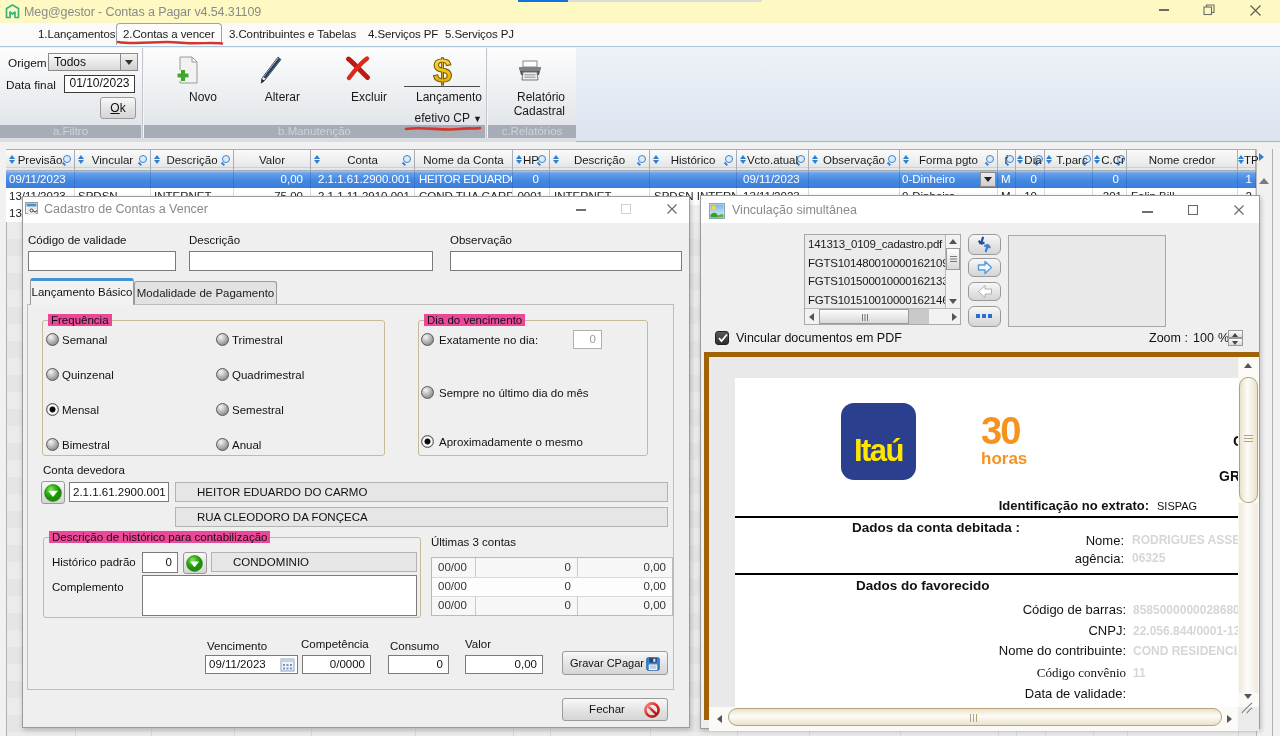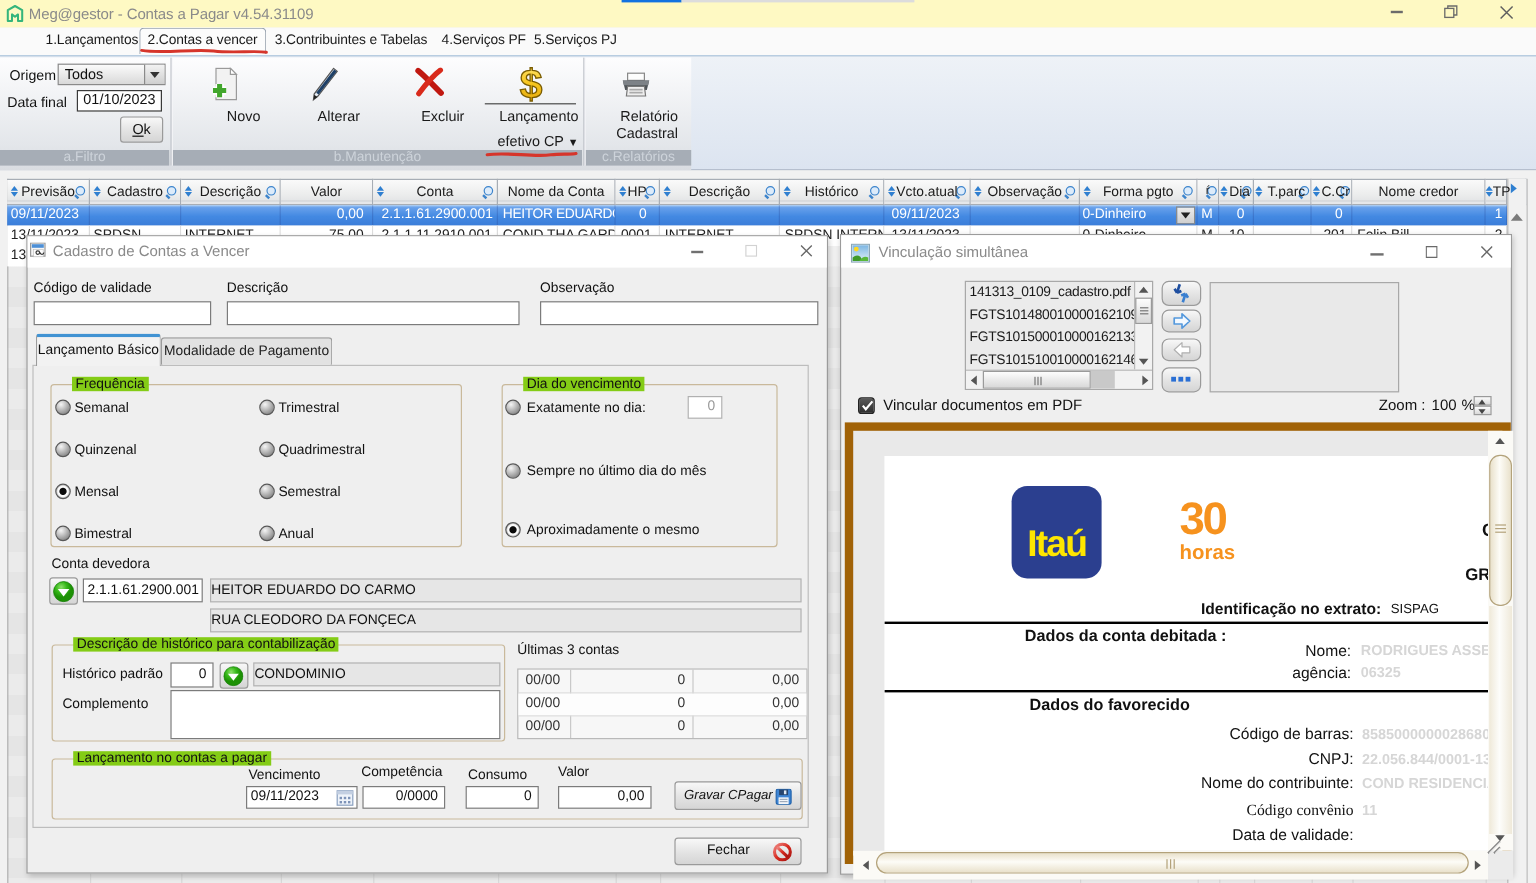--- a/index.html
+++ b/index.html
@@ -162,7 +162,7 @@
   <div class="ab" style="left:1272px;top:7px;width:1px;height:587px;background:#b0b0b0;"></div>
 
   <div class="gh" style="left:6px;width:69px;"><span class="sort"></span><span class="t">Previsão</span><span class="mag"></span></div>
-  <div class="gh" style="left:75px;width:76px;"><span class="sort"></span><span class="t">Cadastro</span><span class="mag"></span></div>
+  <div class="gh" style="left:75px;width:76px;"><span class="sort"></span><span class="t">Vincular</span><span class="mag"></span></div>
   <div class="gh" style="left:151px;width:83px;"><span class="sort"></span><span class="t">Descrição</span><span class="mag"></span></div>
   <div class="gh" style="left:234px;width:77px;"><span class="t">Valor</span></div>
   <div class="gh" style="left:311px;width:104px;"><span class="sort"></span><span class="t">Conta</span><span class="mag"></span></div>

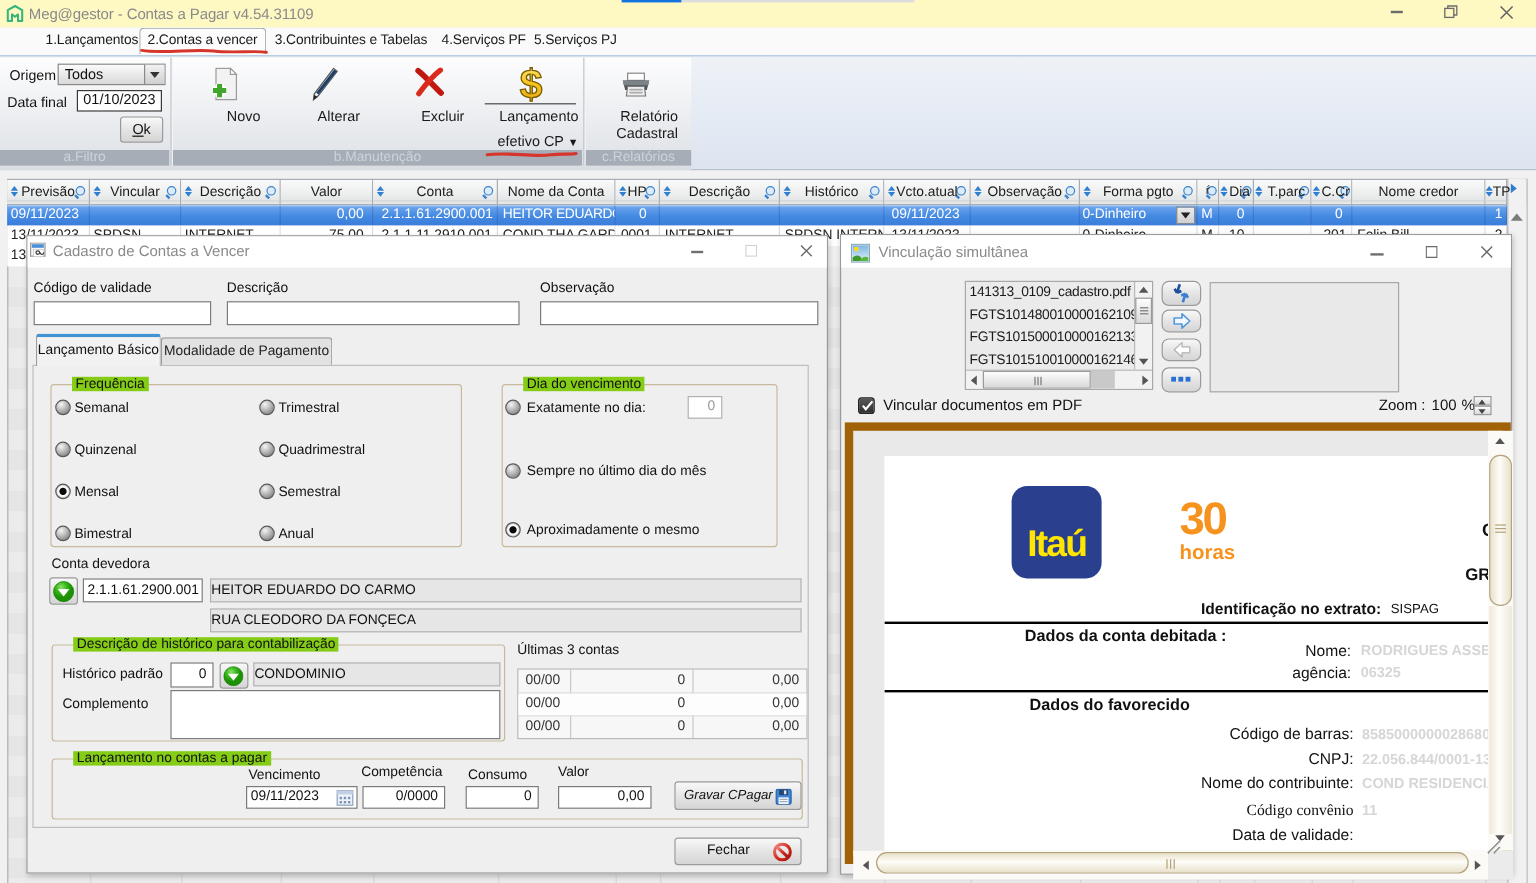--- a/index.html
+++ b/index.html
@@ -41,7 +41,7 @@
 .input{position:absolute;background:#fff;border:1px solid #7b7b7b;font-size:11.5px;color:#111;line-height:18px;padding:0 5px;white-space:nowrap;}
 .ro{position:absolute;background:#e6e6e6;border:1px solid #b3b3b3;font-size:11.5px;color:#111;line-height:18px;padding:0 0;white-space:nowrap;overflow:hidden;}
 .group{position:absolute;border:1px solid #c9b99b;border-radius:3px;}
-.glabel{position:absolute;top:-7px;left:5px;background:#84cc16;padding:0 3px;font-size:11.5px;color:#111;white-space:nowrap;margin-left:12px;}
+.glabel{position:absolute;top:-7px;left:5px;background:#ec4899;padding:0 3px;font-size:11.5px;color:#111;white-space:nowrap;}
 .radio{position:absolute;width:13px;height:13px;border-radius:50%;border:1px solid #585858;background:radial-gradient(circle at 35% 28%,#f5f5f5,#c2c2c2 38%,#939393 72%,#858585);}
 .radio.sel{background:radial-gradient(circle at 50% 50%,#0a0a0a 0 2.6px,#fafafa 3.4px 4.4px,#cfcfcf 5px,#8a8a8a);}
 .btn{position:absolute;background:linear-gradient(#f8f8f8,#e3e3e3 55%,#d5d5d5);border:1px solid #9a9a9a;border-radius:3px;font-size:11.5px;color:#111;}

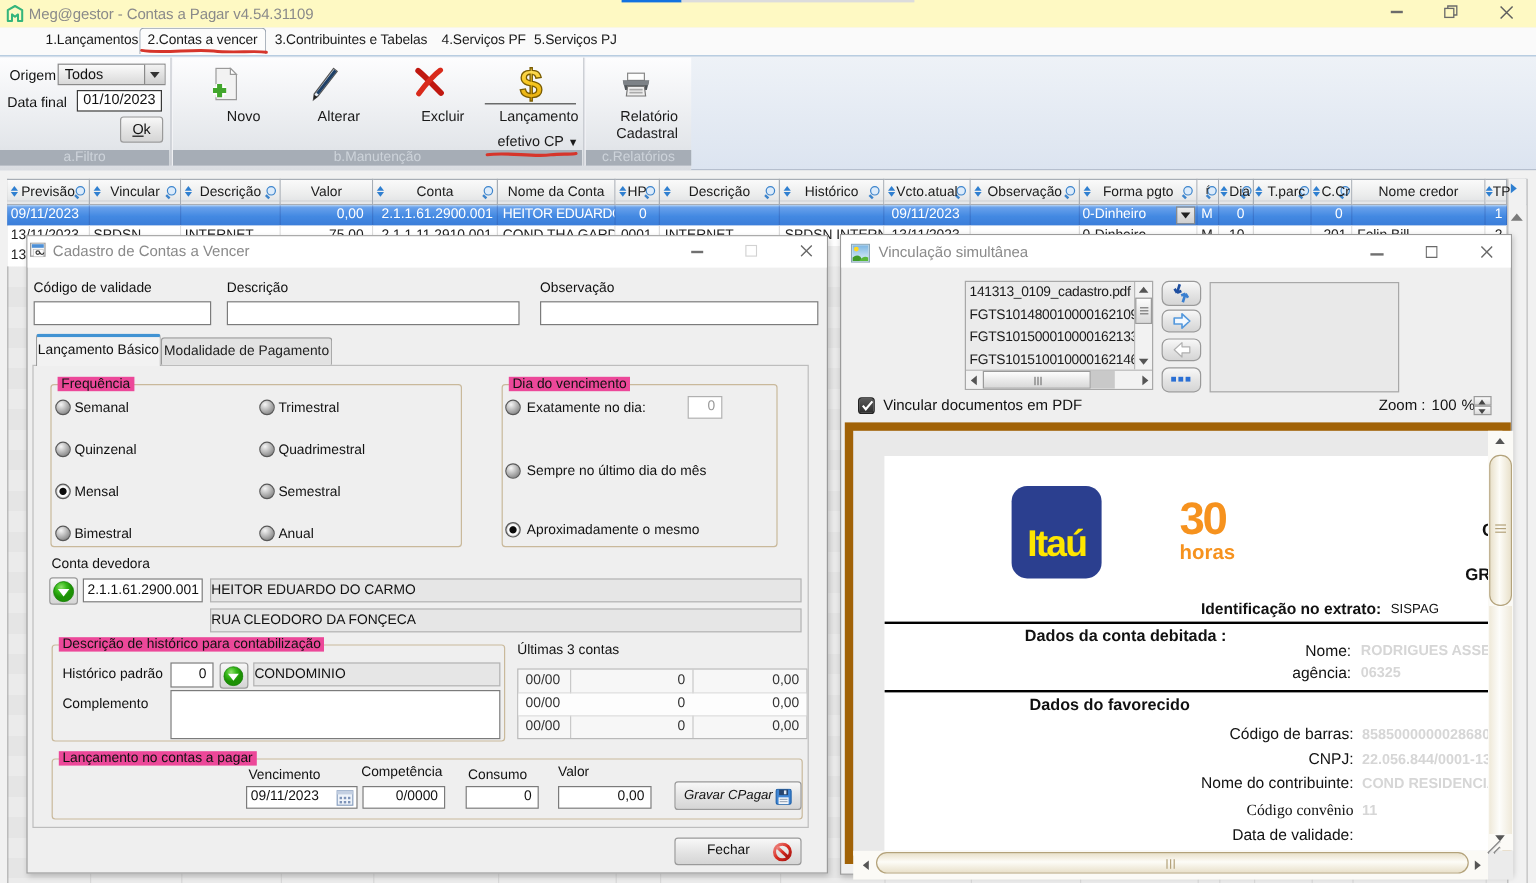--- a/index.html
+++ b/index.html
@@ -463,7 +463,7 @@
     <div class="ab" style="left:4px;top:10.5px;border-left:3.5px solid transparent;border-right:3.5px solid transparent;border-top:4px solid #444;"></div>
   </div>
 
-  <div class="ab" style="left:3px;top:156px;width:555px;height:368px;border:7px solid #a16207;background:#e9e9e9;">
+  <div class="ab" style="left:3px;top:156px;width:555px;height:368px;border:5px solid #a16207;background:#e9e9e9;">
 
     <div class="ab" style="left:26px;top:21px;width:503px;height:329px;background:#fff;overflow:hidden;">
       <div class="ab" style="left:106px;top:25px;width:75px;height:77px;background:#2b3f8f;border-radius:13px;"></div>

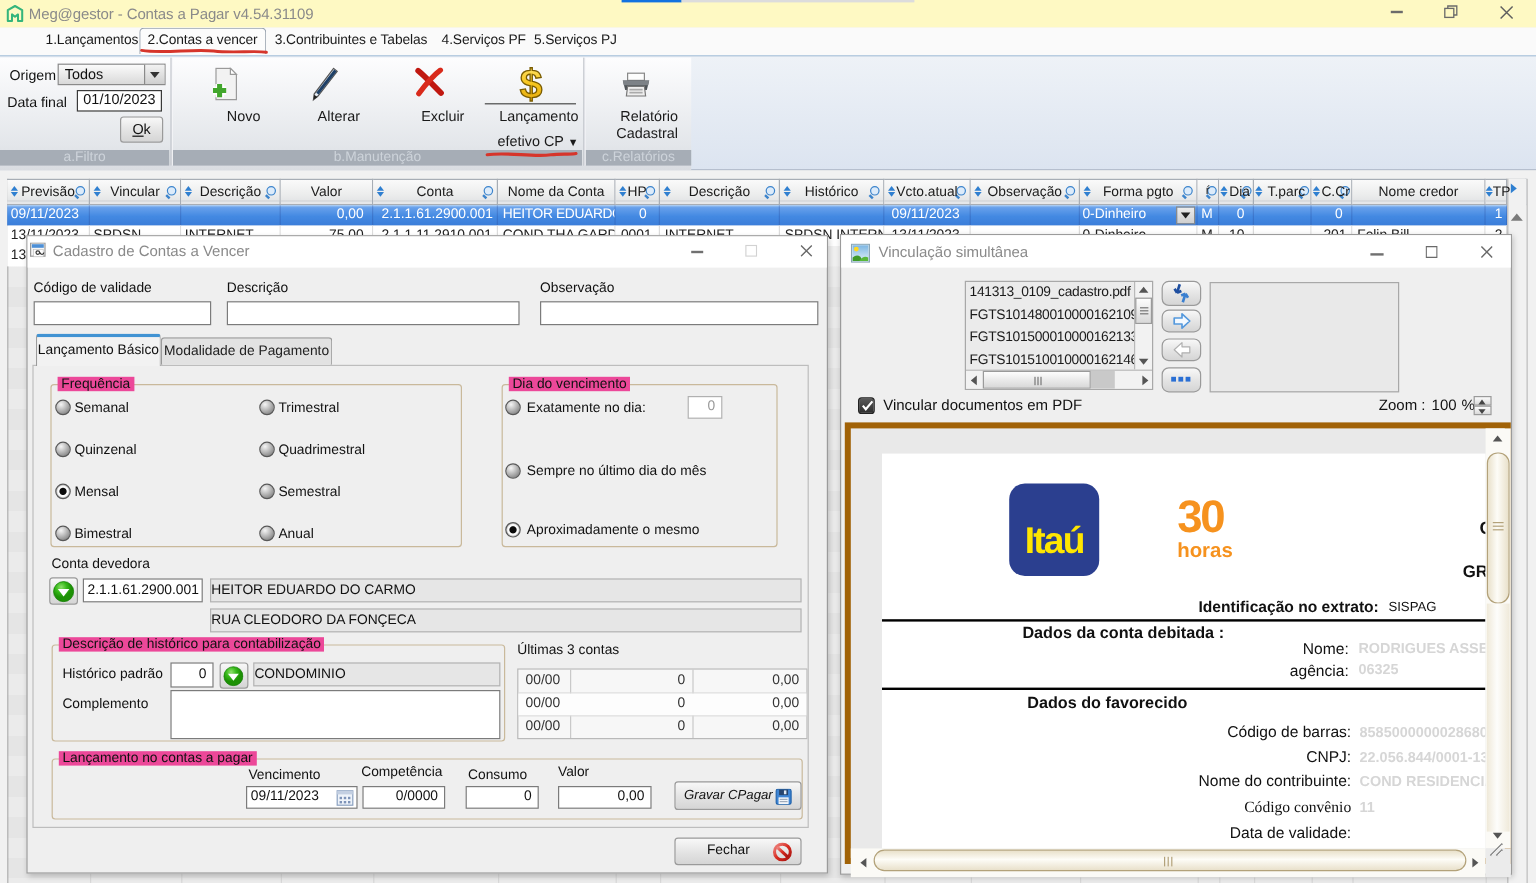--- a/index.html
+++ b/index.html
@@ -39,7 +39,7 @@
 .dtext{position:absolute;font-size:12.5px;color:#8a8a8a;top:5px;}
 .label{position:absolute;font-size:11.5px;color:#111;white-space:nowrap;text-align:center;}
 .input{position:absolute;background:#fff;border:1px solid #7b7b7b;font-size:11.5px;color:#111;line-height:18px;padding:0 5px;white-space:nowrap;}
-.ro{position:absolute;background:#e6e6e6;border:1px solid #b3b3b3;font-size:11.5px;color:#111;line-height:18px;padding:0 0;white-space:nowrap;overflow:hidden;}
+.ro{position:absolute;background:#e6e6e6;border:1px solid #b3b3b3;font-size:11.5px;color:#111;line-height:18px;padding:0 21px;white-space:nowrap;overflow:hidden;}
 .group{position:absolute;border:1px solid #c9b99b;border-radius:3px;}
 .glabel{position:absolute;top:-7px;left:5px;background:#ec4899;padding:0 3px;font-size:11.5px;color:#111;white-space:nowrap;}
 .radio{position:absolute;width:13px;height:13px;border-radius:50%;border:1px solid #585858;background:radial-gradient(circle at 35% 28%,#f5f5f5,#c2c2c2 38%,#939393 72%,#858585);}

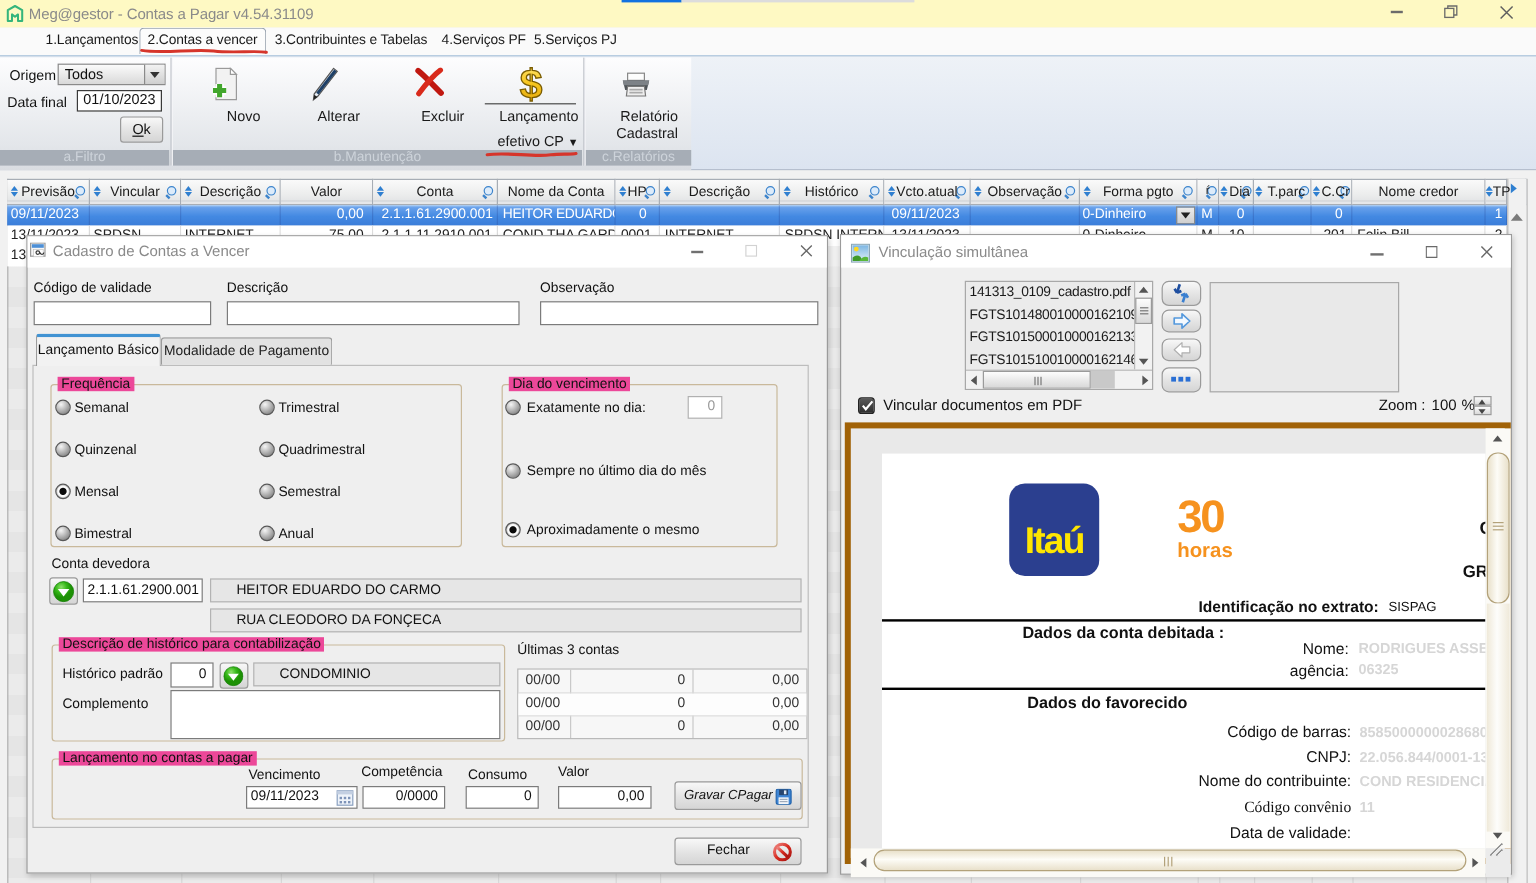--- a/index.html
+++ b/index.html
@@ -337,9 +337,6 @@
       <div class="ab" style="left:146px;top:41px;width:88px;text-align:right;font-size:11.5px;color:#333;">0,00</div>
   </div>
 
-  <div class="group" style="left:20px;top:435px;width:626px;height:51px;">
-      <div class="glabel">Lançamento no contas a pagar</div>
-    </div>
   <div class="label" style="left:184px;top:443px;">Vencimento</div>
   <div class="label" style="left:278px;top:441px;">Competência</div>
   <div class="label" style="left:367px;top:443px;">Consumo</div>

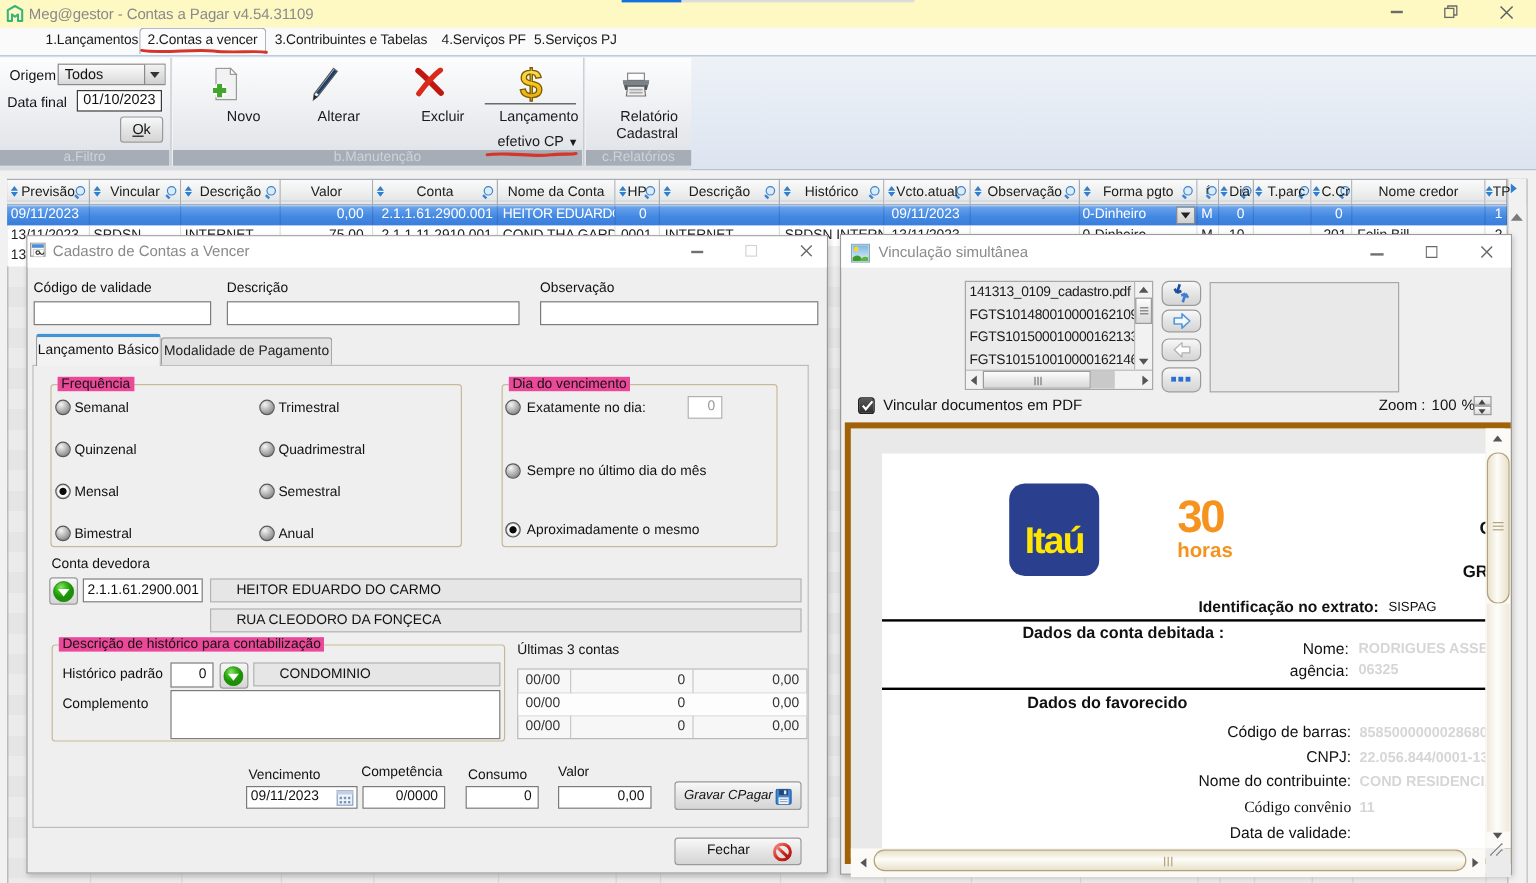--- a/index.html
+++ b/index.html
@@ -358,7 +358,7 @@
   <div class="input" style="left:279px;top:458px;width:69px;height:19px;line-height:17px;text-align:right;">0/0000</div>
   <div class="input" style="left:365px;top:458px;width:61px;height:19px;line-height:17px;text-align:right;">0</div>
   <div class="input" style="left:442px;top:458px;width:78px;height:19px;line-height:17px;text-align:right;">0,00</div>
-  <div class="btn" style="left:539px;top:454px;width:106px;height:24px;line-height:22px;padding-left:7px;font-size:11px;white-space:nowrap;font-style:italic;">Gravar CPagar
+  <div class="btn" style="left:539px;top:454px;width:106px;height:24px;line-height:22px;padding-left:7px;font-size:11px;white-space:nowrap;">Gravar CPagar
      <svg class="ab" style="right:7px;top:5px" width="14" height="14" viewBox="0 0 15 15">
        <rect x="0.8" y="0.8" width="13.4" height="13.4" rx="1.5" fill="#3e85d4" stroke="#1d5fa8"></rect>
        <rect x="3.5" y="1" width="8" height="5" fill="#27456e"></rect>

